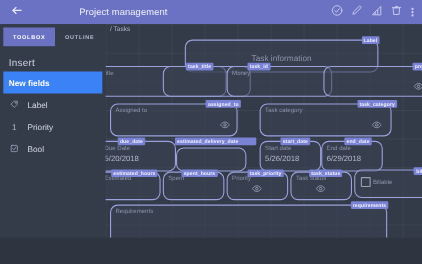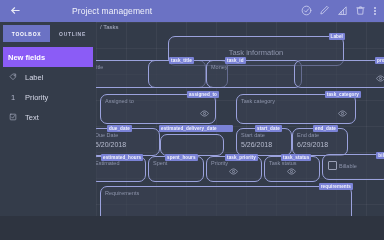--- a/index.html
+++ b/index.html
@@ -139,6 +139,7 @@
       </div>
     </div>
 
+    <div class="section-title">Insert</div>
 
     <div class="sb-item sel">
       <span class="sb-lbl">New fields</span>

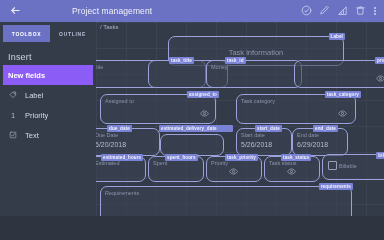--- a/index.html
+++ b/index.html
@@ -36,7 +36,7 @@
   .section-title{color:#cfd3e4;font-size:9px;padding:5px 0 3px 8px;letter-spacing:.2px;}
   .sb-item{height:20px;display:flex;align-items:center;padding-left:8px;gap:7px;
            color:#d6d9e8;font-size:7.5px;}
-  .sb-item.sel{background:#8b5cf6;color:#fff;margin:0 3px 0 3px;padding-left:5px;
+  .sb-item.sel{background:#3b82f6;color:#fff;margin:0 3px 0 3px;padding-left:5px;
                font-weight:bold;}
   .sb-ico{width:10px;display:flex;align-items:center;justify-content:center;
           color:#b4b8cd;font-size:7.5px;}

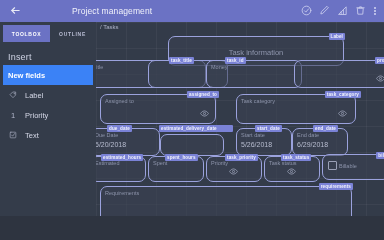--- a/index.html
+++ b/index.html
@@ -169,7 +169,7 @@
             <polyline points="7.5,12 11,15.5 17,7.5"></polyline>
         </svg>
       </span>
-      <span class="sb-lbl">Text</span>
+      <span class="sb-lbl">Bool</span>
     </div>
   </div>
 

